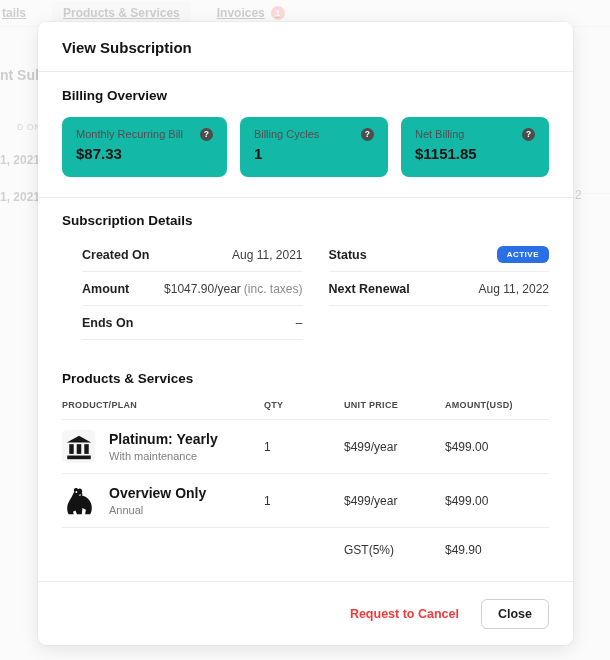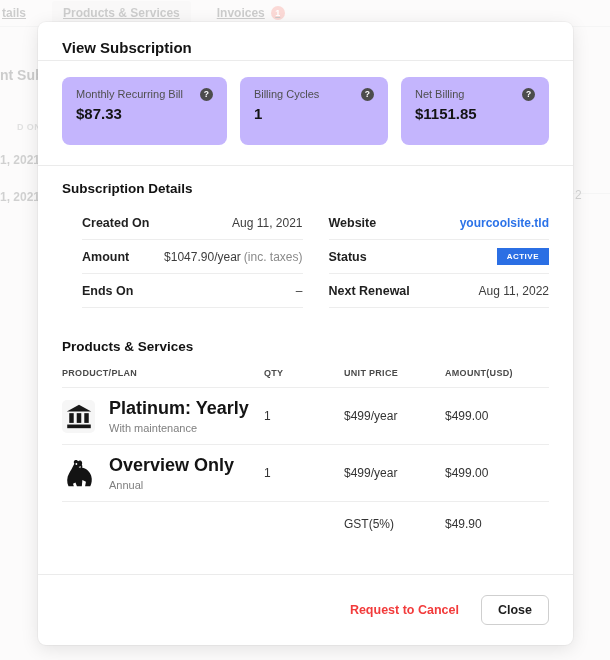--- a/index.html
+++ b/index.html
@@ -47,7 +47,7 @@
     display:flex; flex-direction:column;
   }
   .modal-header {
-    padding:17px 24px 4px; border-bottom:1px solid #ebebeb;
+    padding:17px 24px 15px; border-bottom:1px solid #ebebeb;
     font-size:15px; font-weight:bold; color:#141414;
   }
   .section-heading { font-size:13.5px; font-weight:bold; color:#121212; }

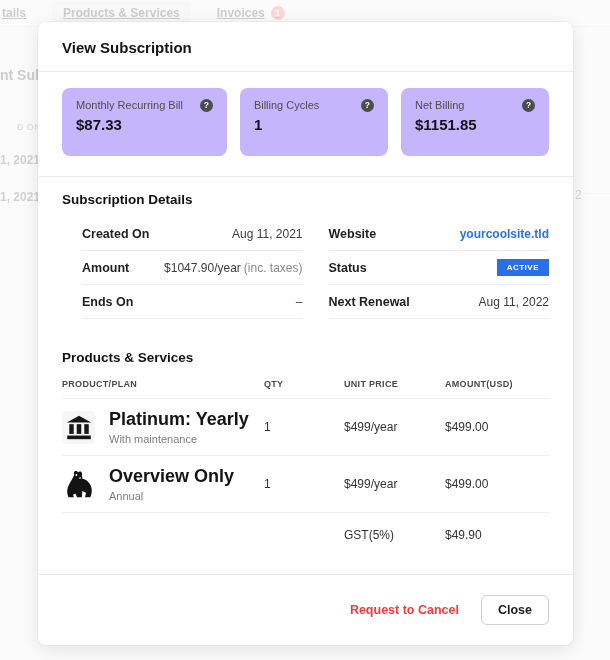--- a/index.html
+++ b/index.html
@@ -149,6 +149,7 @@
   <div class="modal-header">View Subscription</div>
 
   <div class="sec-billing">
+    <div class="section-heading">Billing Overview</div>
     <div class="cards">
       <div class="card">
         <div class="card-top">

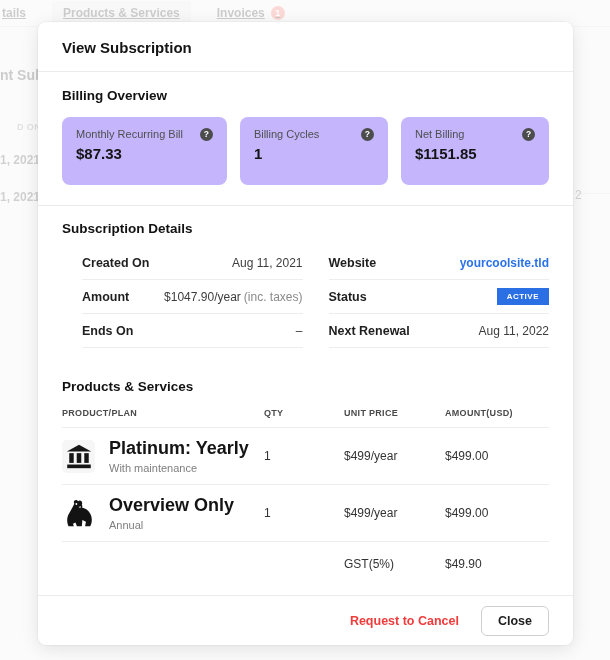--- a/index.html
+++ b/index.html
@@ -57,7 +57,7 @@
   .sec-billing .section-heading { margin-bottom:14px; }
   .cards { display:flex; gap:13px; }
   .card {
-    flex:1; background:#c4b5fd; border-radius:8px; height:68px;
+    flex:1; background:#14b8a6; border-radius:8px; height:60px;
     padding:11px 14px 10px;
   }
   .card:first-child { flex:1.14; }

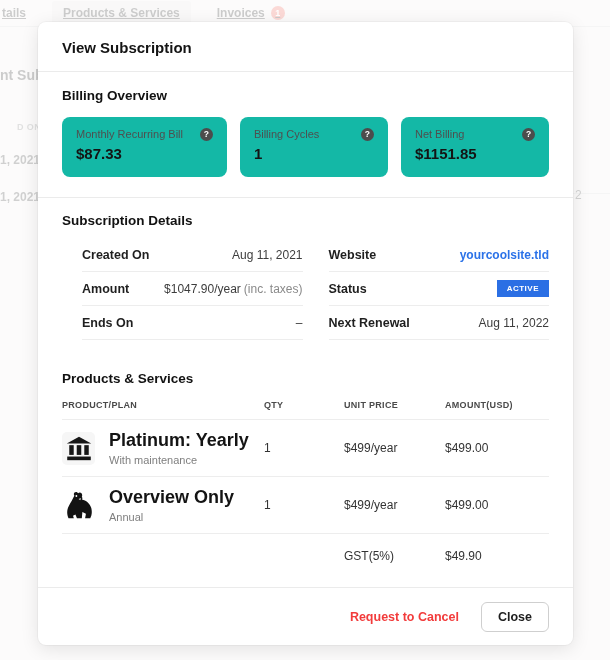--- a/index.html
+++ b/index.html
@@ -196,10 +196,6 @@
       </div>
       <div>
         <div class="detail-row">
-          <span class="detail-label">Website</span>
-          <span class="link-value">yourcoolsite.tld</span>
-        </div>
-        <div class="detail-row">
           <span class="detail-label">Status</span>
           <span class="status-badge">ACTIVE</span>
         </div>

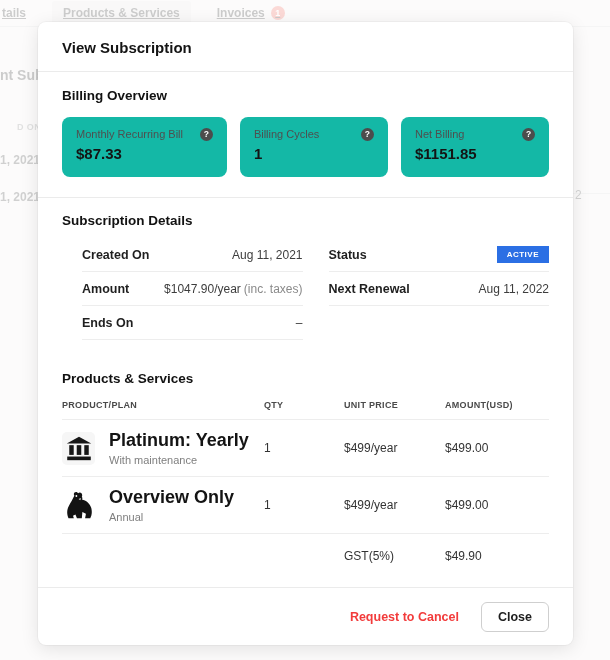--- a/index.html
+++ b/index.html
@@ -86,7 +86,7 @@
   .link-value { color:#2b72e8; font-weight:bold; text-decoration:none; font-size:12px; cursor:pointer; }
   .status-badge {
     background:#2b6fe4; color:#fff; font-size:8px; font-weight:bold;
-    letter-spacing:.5px; padding:4px 10px; border-radius:0;
+    letter-spacing:.5px; padding:4px 10px; border-radius:6px;
   }
 
   

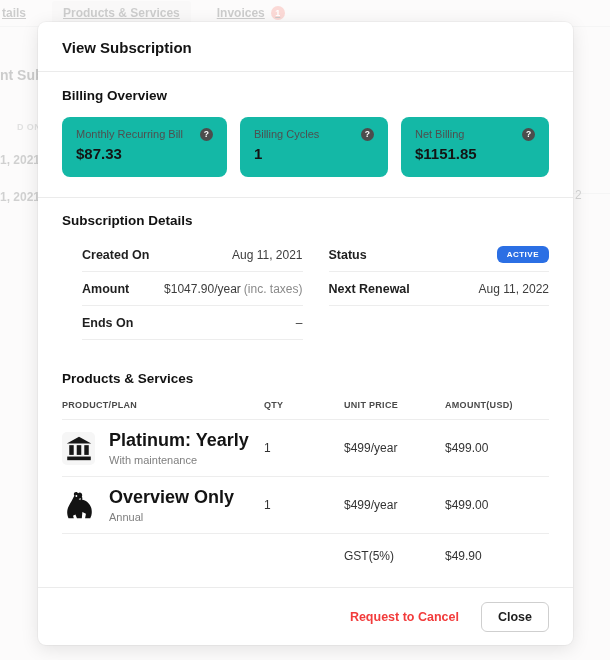--- a/index.html
+++ b/index.html
@@ -104,7 +104,7 @@
     display:flex; align-items:center; justify-content:center; flex-shrink:0;
   }
   .prod-icon-tile.plain { background:transparent; }
-  .prod-title { font-size:18px; font-weight:bold; color:#141414; }
+  .prod-title { font-size:14px; font-weight:bold; color:#141414; }
   .prod-sub { font-size:11px; color:#7f7f7f; margin-top:3px; }
   .cell-text { font-size:12px; color:#333; }
   .tax-row { padding:15px 0 24px; font-size:12px; color:#333; }

